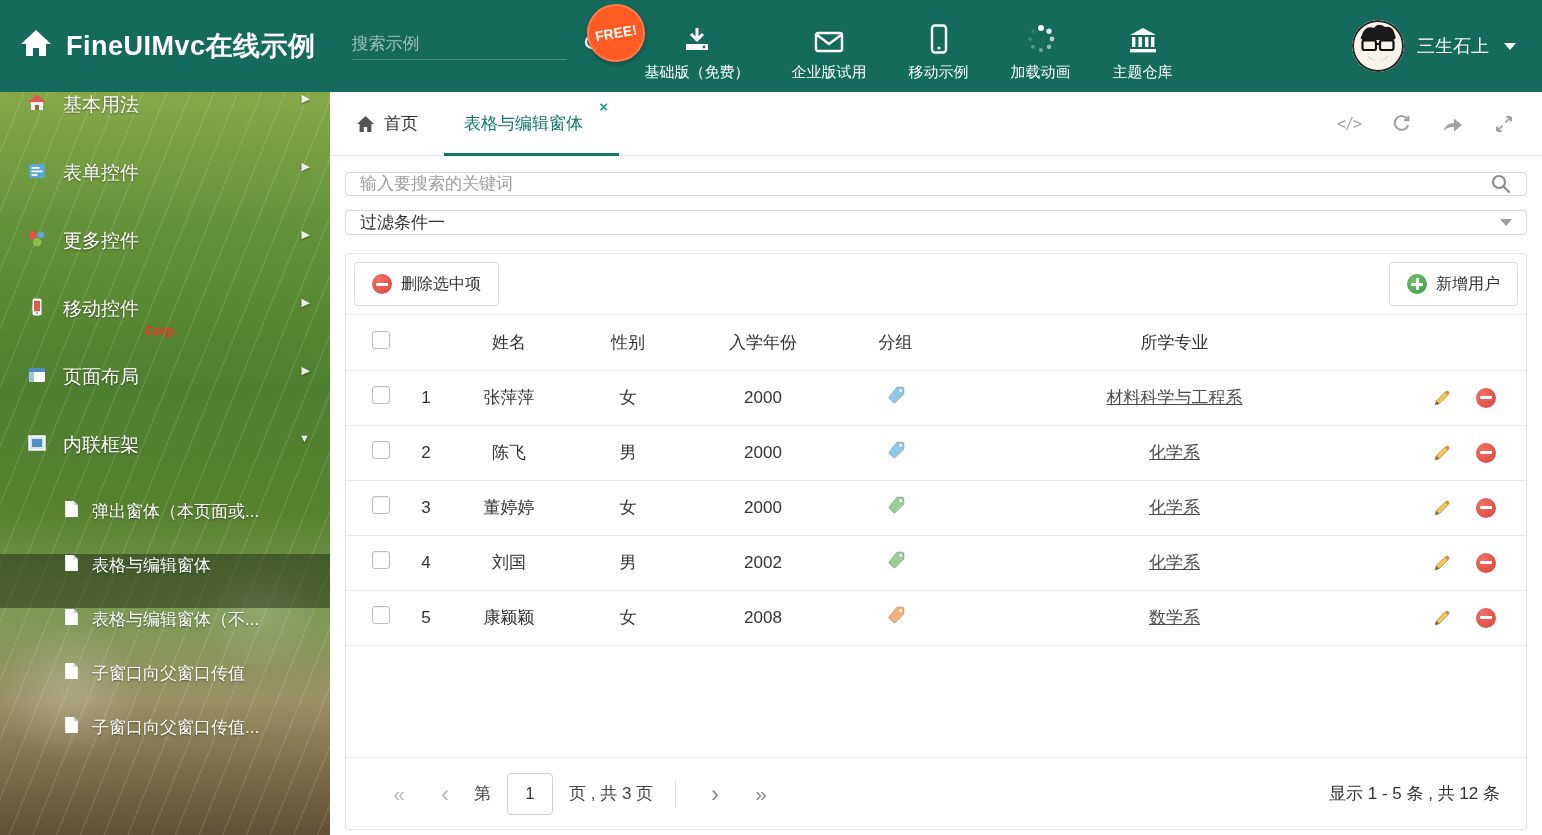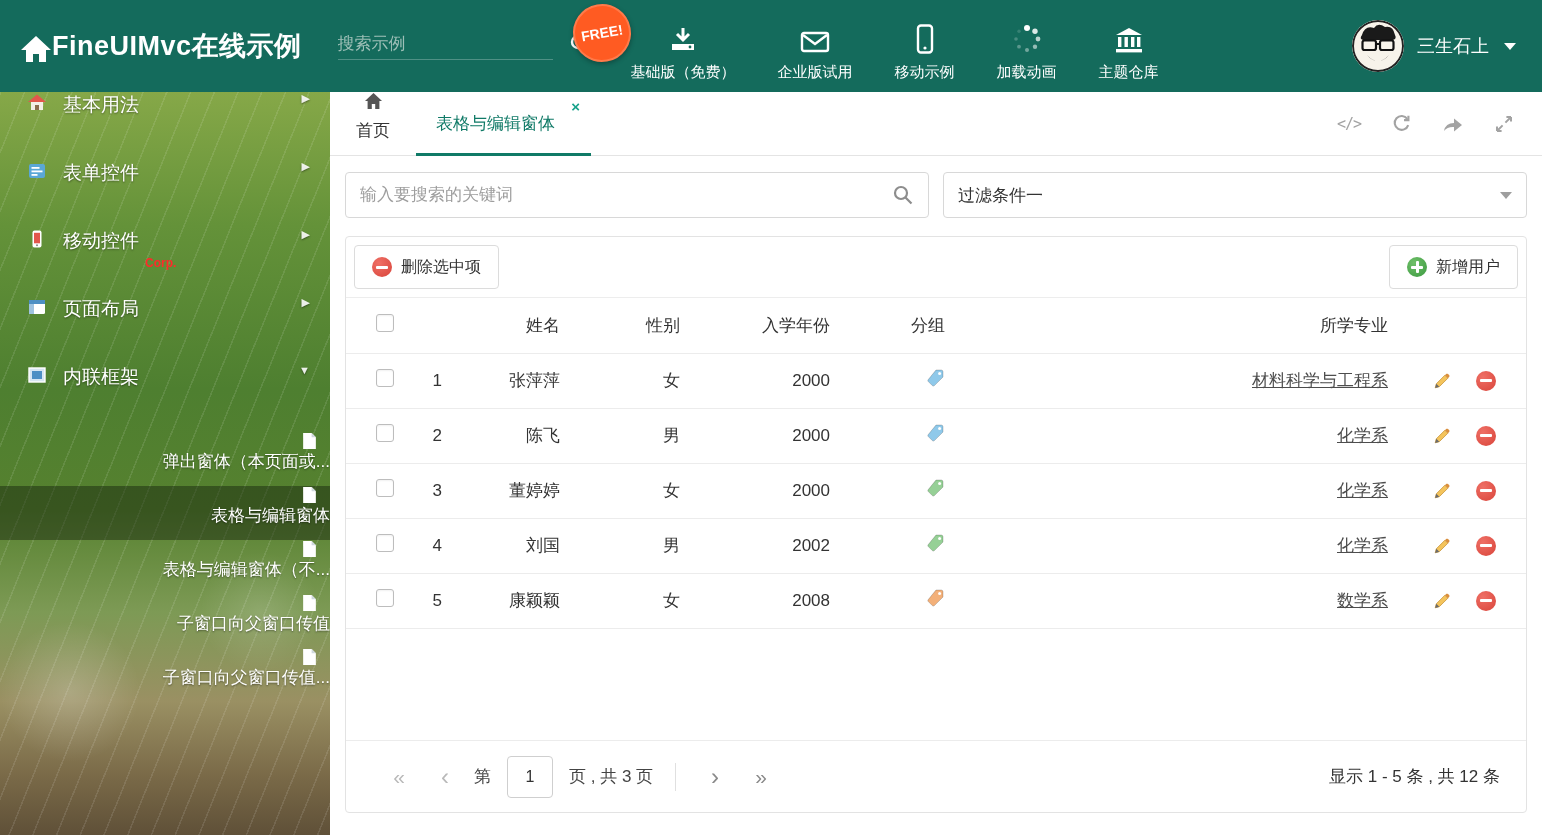--- a/index.html
+++ b/index.html
@@ -8,7 +8,7 @@
 
   
   .header { height: 92px; background: #146b5c; display: flex; align-items: center; position: relative; color: #fff; }
-  .brand { display: flex; align-items: flex-end; margin-left: 20px; }
+  .brand { display: flex; align-items: flex-start; margin-left: 20px; gap: 14px; }
   .brand-title { font-size: 27px; font-weight: bold; letter-spacing: 0.5px; }
   .hsearch { margin-left: 36px; width: 215px; display: flex; align-items: center; gap: 10px; border-bottom: 1px solid rgba(255,255,255,0.25); padding-bottom: 4px; }
   .hsearch input { flex: 1; background: transparent; border: none; outline: none; color: #bef264; font-size: 17px; font-family: inherit; }

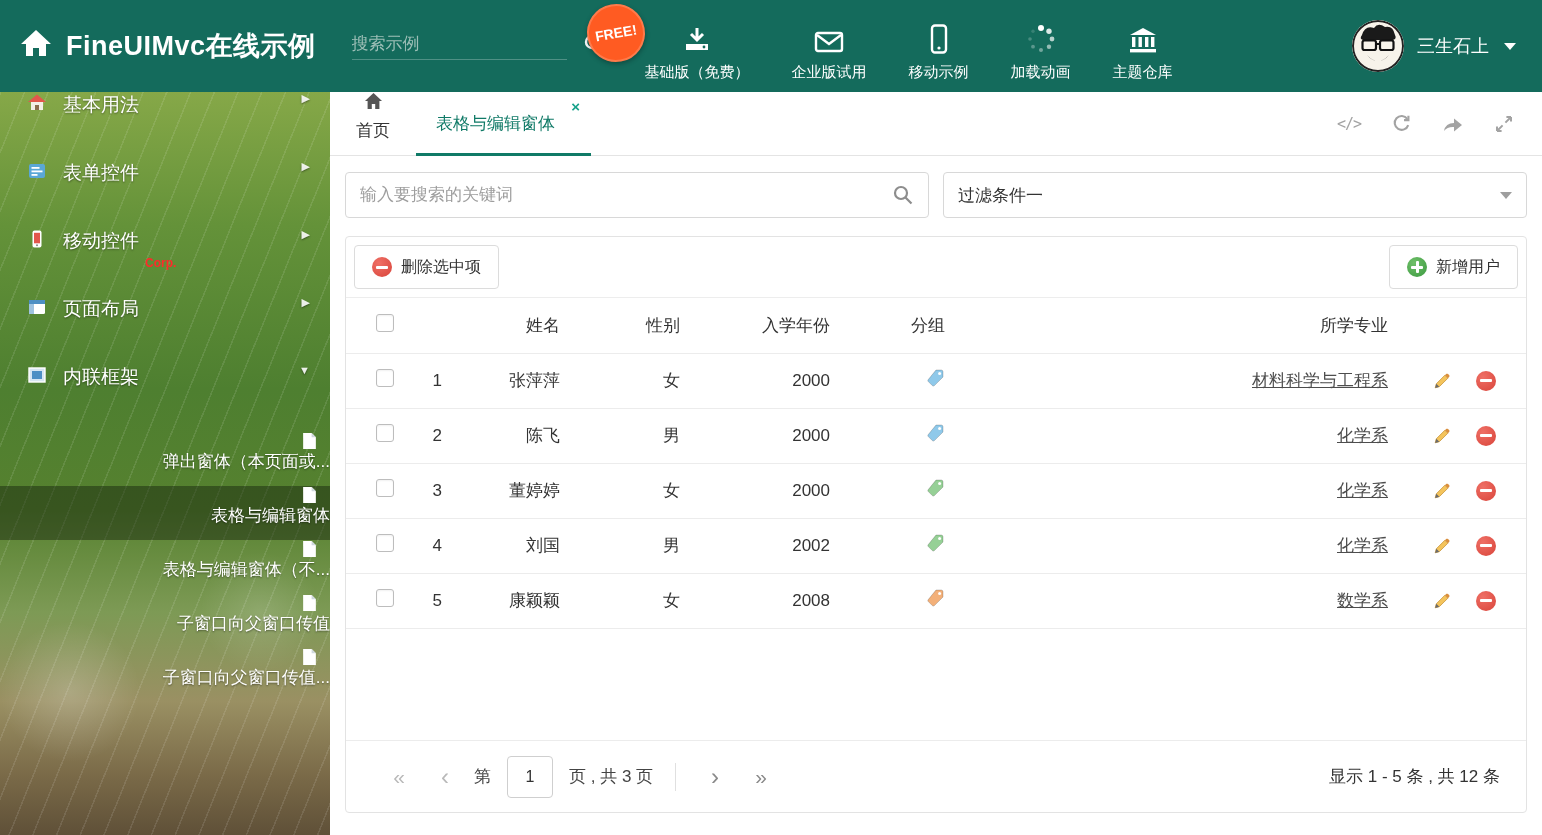--- a/index.html
+++ b/index.html
@@ -53,7 +53,7 @@
   
   .tabbar { height: 64px; border-bottom: 1px solid #e4e4e4; display: flex; align-items: stretch; }
   .tab { display: flex; align-items: center; font-size: 17px; cursor: pointer; }
-  .tab-home { gap: 9px; padding: 0 26px; color: #333; flex-direction: column; }
+  .tab-home { gap: 9px; padding: 0 26px; color: #333; }
   .tab-active { position: relative; padding: 0 36px 0 20px; color: #107a67; }
   .tab-active::after { content: ""; position: absolute; left: 0; right: 0; bottom: -1px; height: 3px; background: #107a67; }
   .tab-close { position: absolute; top: 7px; right: 11px; font-size: 15px; font-weight: bold; color: #18a28b; line-height: 1; cursor: pointer; }

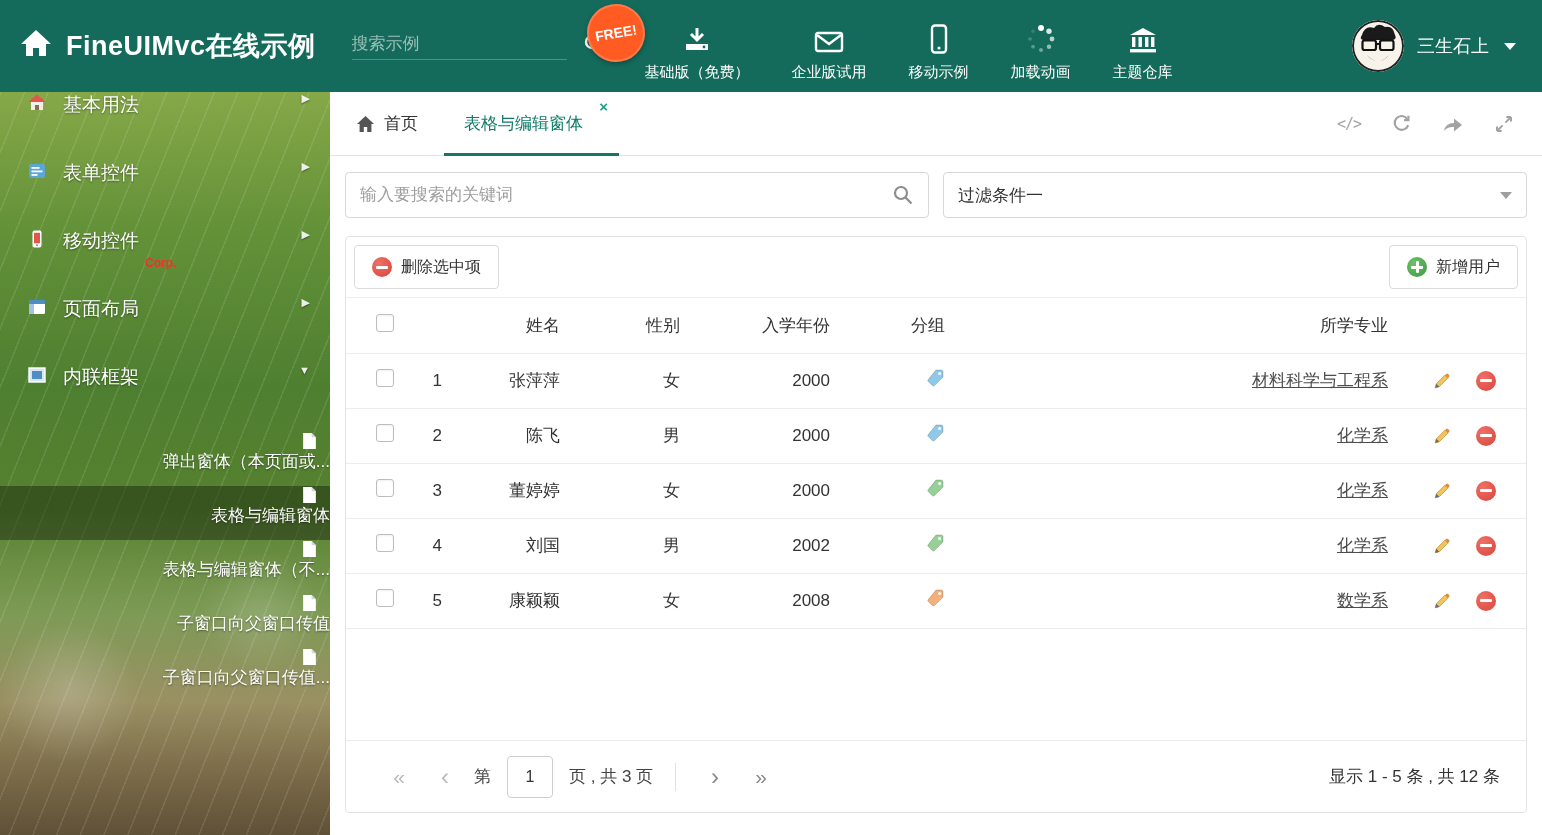--- a/index.html
+++ b/index.html
@@ -64,7 +64,7 @@
 
   
   .content { padding: 16px 15px 0 15px; display: flex; flex-direction: column; }
-  .filter-row { display: flex; gap: 14px; }
+  .filter-row { display: flex; gap: 14px; flex-direction: column; }
   .filter-box { flex: 1; height: 46px; border: 1px solid #d8d8d8; border-radius: 4px; display: flex; align-items: center; padding: 0 14px; background: #fff; }
   .filter-box input { flex: 1; border: none; outline: none; font-size: 17px; font-family: inherit; color: #333; }
   .filter-box input::placeholder { color: #9e9e9e; }

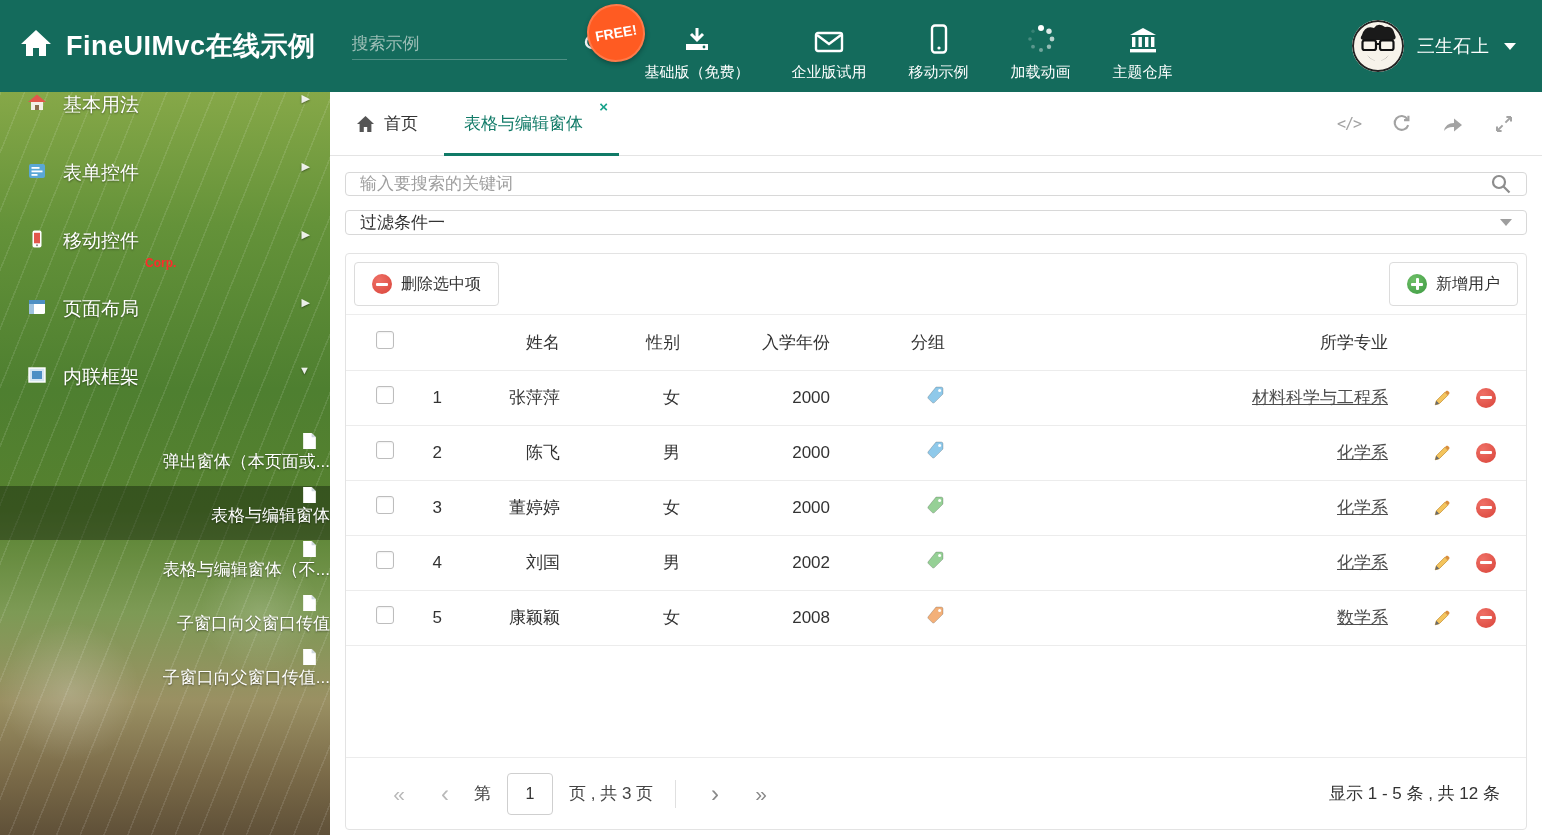--- a/index.html
+++ b/index.html
@@ -230,6 +230,17 @@
           </svg>
       </span>
       <span class="si-label">表单控件</span>
+      <span class="si-arrow right"></span>
+    </div>
+    <div class="side-item">
+      <span class="si-icon">
+        <svg width="20" height="20" viewBox="0 0 20 20">
+            <circle cx="6" cy="6.5" r="4" fill="#e2574c"></circle>
+            <circle cx="13.8" cy="5.8" r="3.4" fill="#5aa7d6"></circle>
+            <circle cx="10.2" cy="13.2" r="4.2" fill="#8bbf4d"></circle>
+          </svg>
+      </span>
+      <span class="si-label">更多控件</span>
       <span class="si-arrow right"></span>
     </div>
     <div class="side-item">

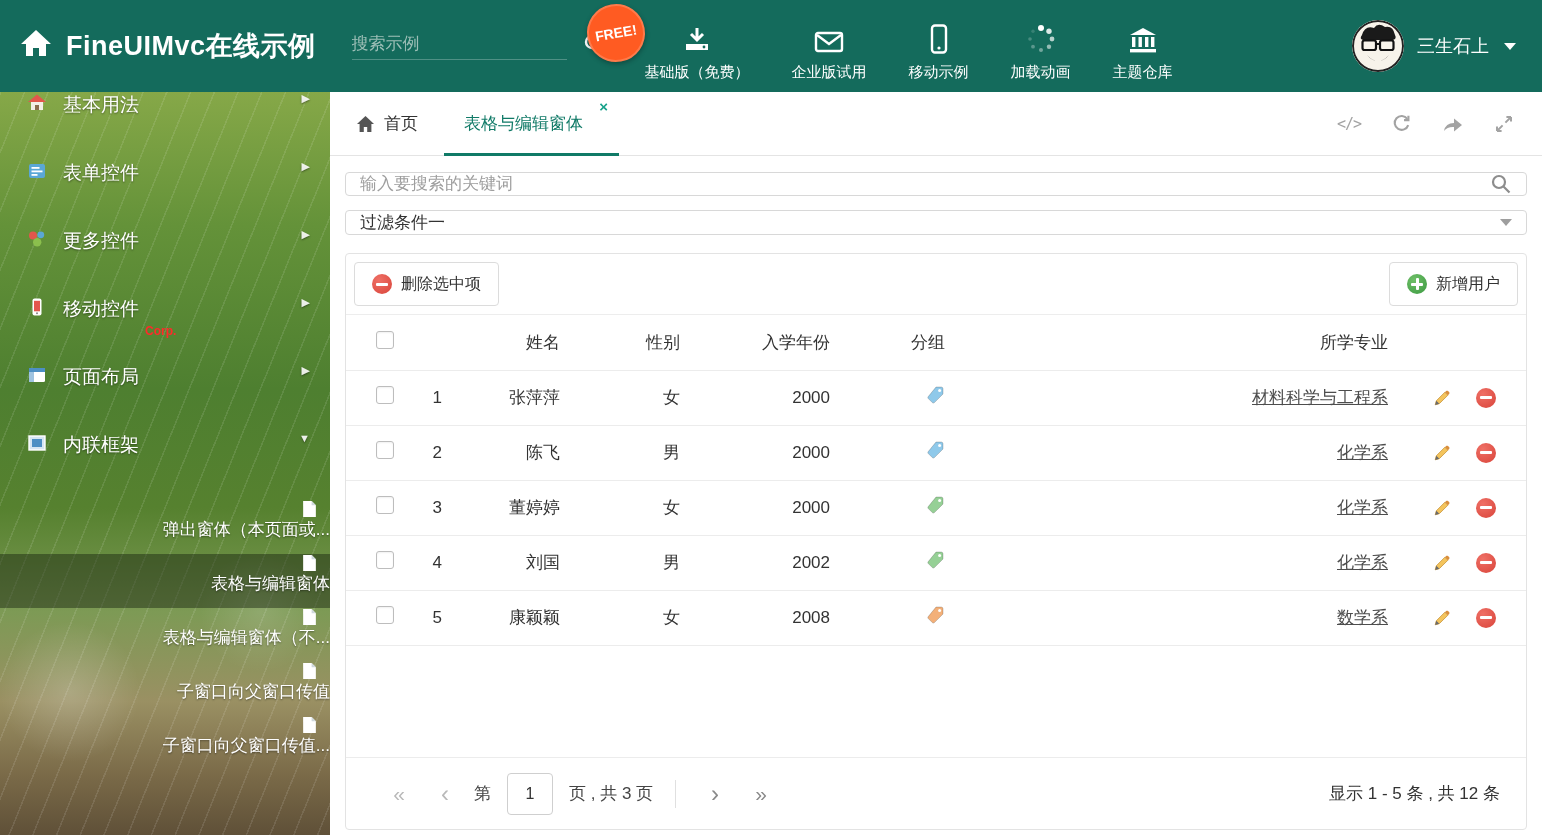--- a/index.html
+++ b/index.html
@@ -85,7 +85,7 @@
   
   .table-wrap { flex: 1; overflow: hidden; }
   table { width: 100%; border-collapse: collapse; table-layout: fixed; font-size: 17px; color: #333; }
-  th, td { height: 55px; border-bottom: 1px solid #ececec; text-align: right; font-weight: normal; padding: 0 8px; vertical-align: middle; }
+  th, td { height: 55px; border-bottom: 1px solid #ececec; text-align: center; font-weight: normal; padding: 0 8px; vertical-align: middle; }
   .c-check { padding-left: 22px; width: 56px; }
   .checkbox { width: 18px; height: 18px; border: 1px solid #bdbdbd; border-radius: 3px; background: #fff; display: inline-block; box-shadow: inset 0 1px 2px rgba(0,0,0,0.06); cursor: pointer; }
   .major-link { color: #4d4d4d; text-decoration: underline; cursor: pointer; }

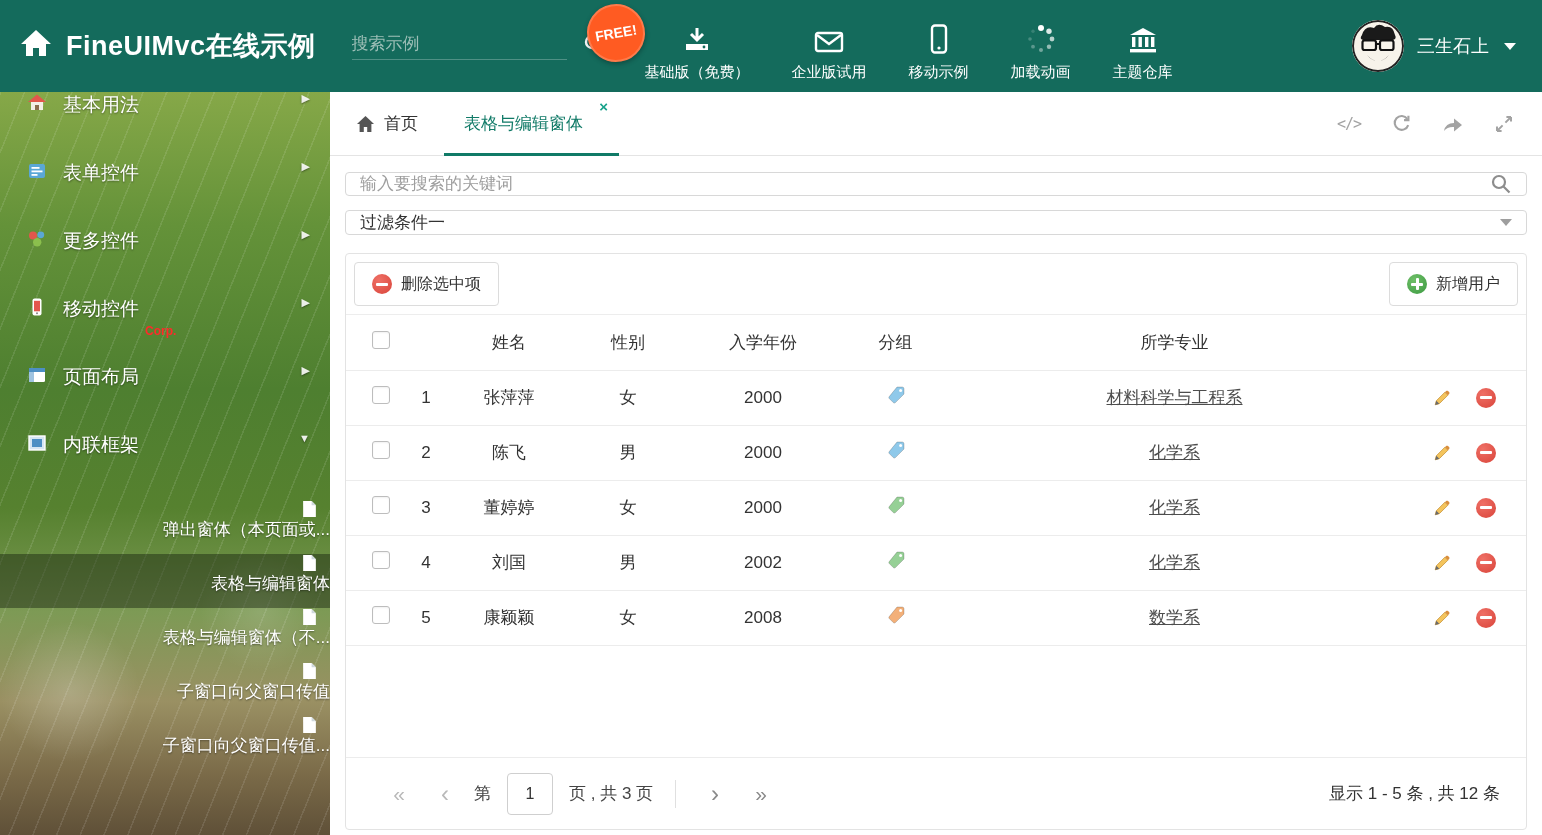--- a/index.html
+++ b/index.html
@@ -43,7 +43,7 @@
   .si-arrow.right::before { content: "▶"; }
   .si-arrow.down::before { content: "▼"; }
   .corp-badge { color: #ff2a2a; font-size: 12px; margin-left: 6px; align-self: flex-start; margin-top: 28px; text-shadow: none; font-weight: bold; }
-  .side-sub { height: 54px; display: flex; align-items: flex-end; padding-left: 64px; color: #fff; font-size: 17px; cursor: pointer; text-shadow: 0 1px 2px rgba(0,0,0,0.45); white-space: nowrap; flex-direction: column; }
+  .side-sub { height: 54px; display: flex; align-items: flex-start; padding-left: 64px; color: #fff; font-size: 17px; cursor: pointer; text-shadow: 0 1px 2px rgba(0,0,0,0.45); white-space: nowrap; }
   .side-sub.active { background: rgba(15,25,10,0.42); }
   .file-icon { width: 15px; height: 18px; margin-right: 13px; flex-shrink: 0; display: flex; }
 

